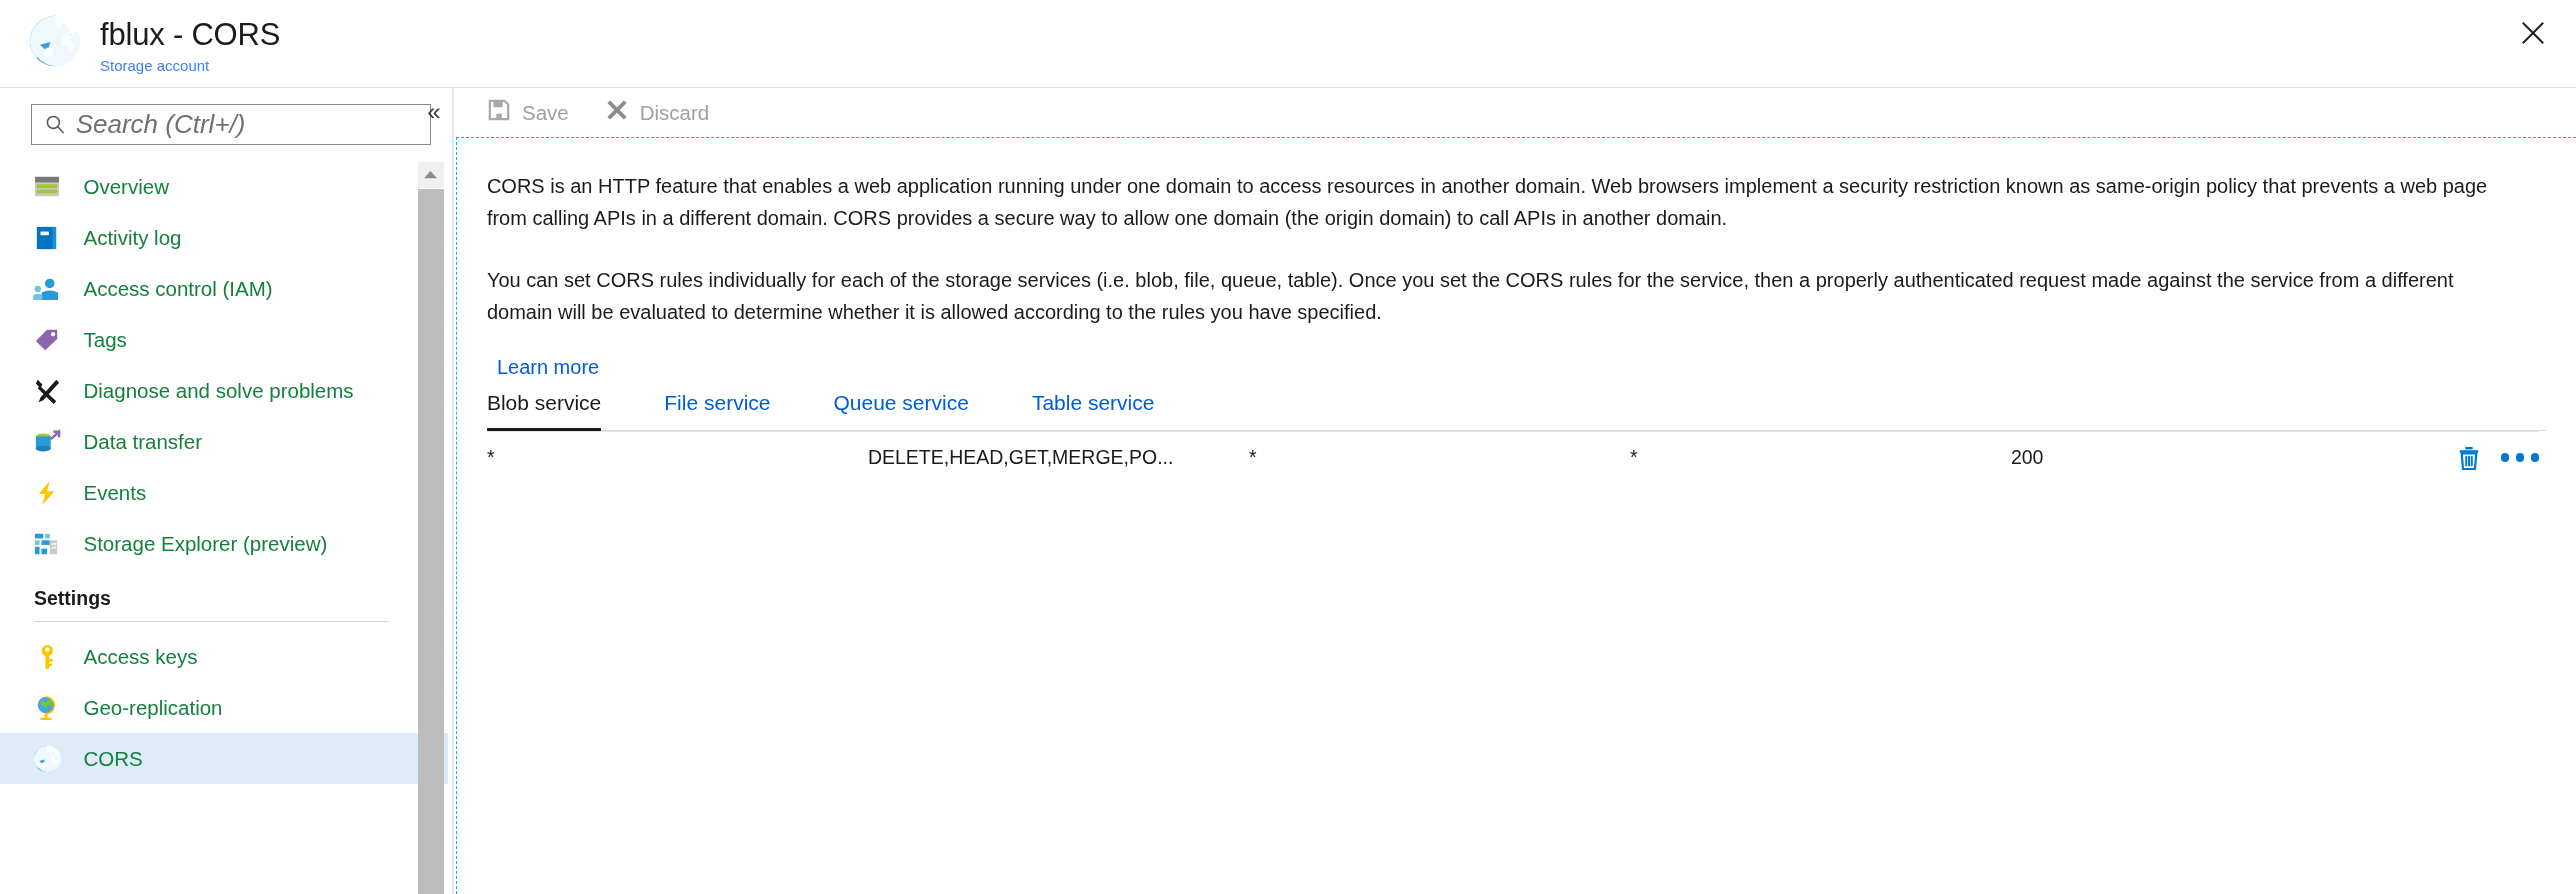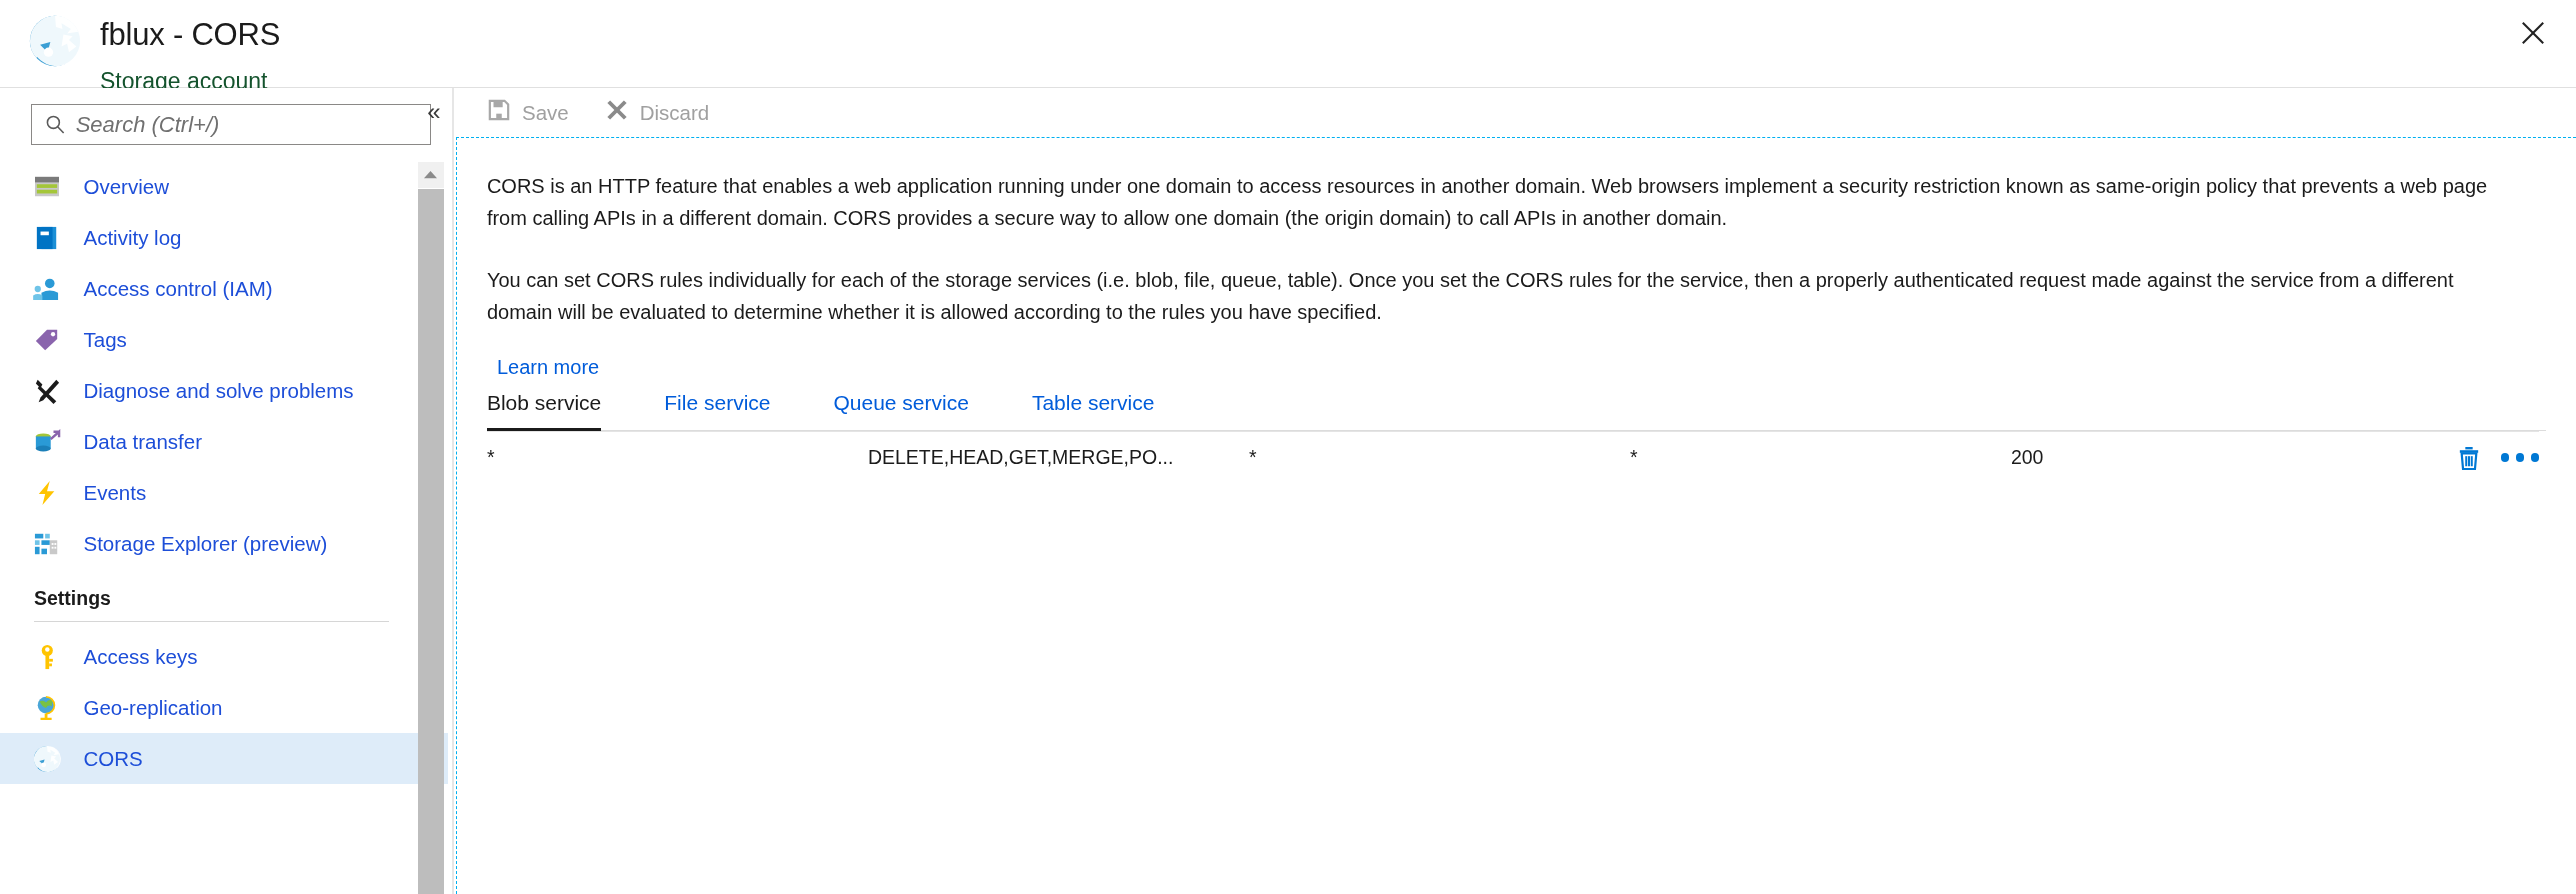--- a/index.html
+++ b/index.html
@@ -25,7 +25,7 @@
     line-height: 37px; white-space: nowrap;
   }
   .header-subtitle {
-    font-size: 23px; color: #14532d; line-height: 24px; margin-top: 16px;
+    font-size: 15px; color: #3b82f6; line-height: 24px; margin-top: 1px;
     white-space: nowrap;
   }
   .close-btn {

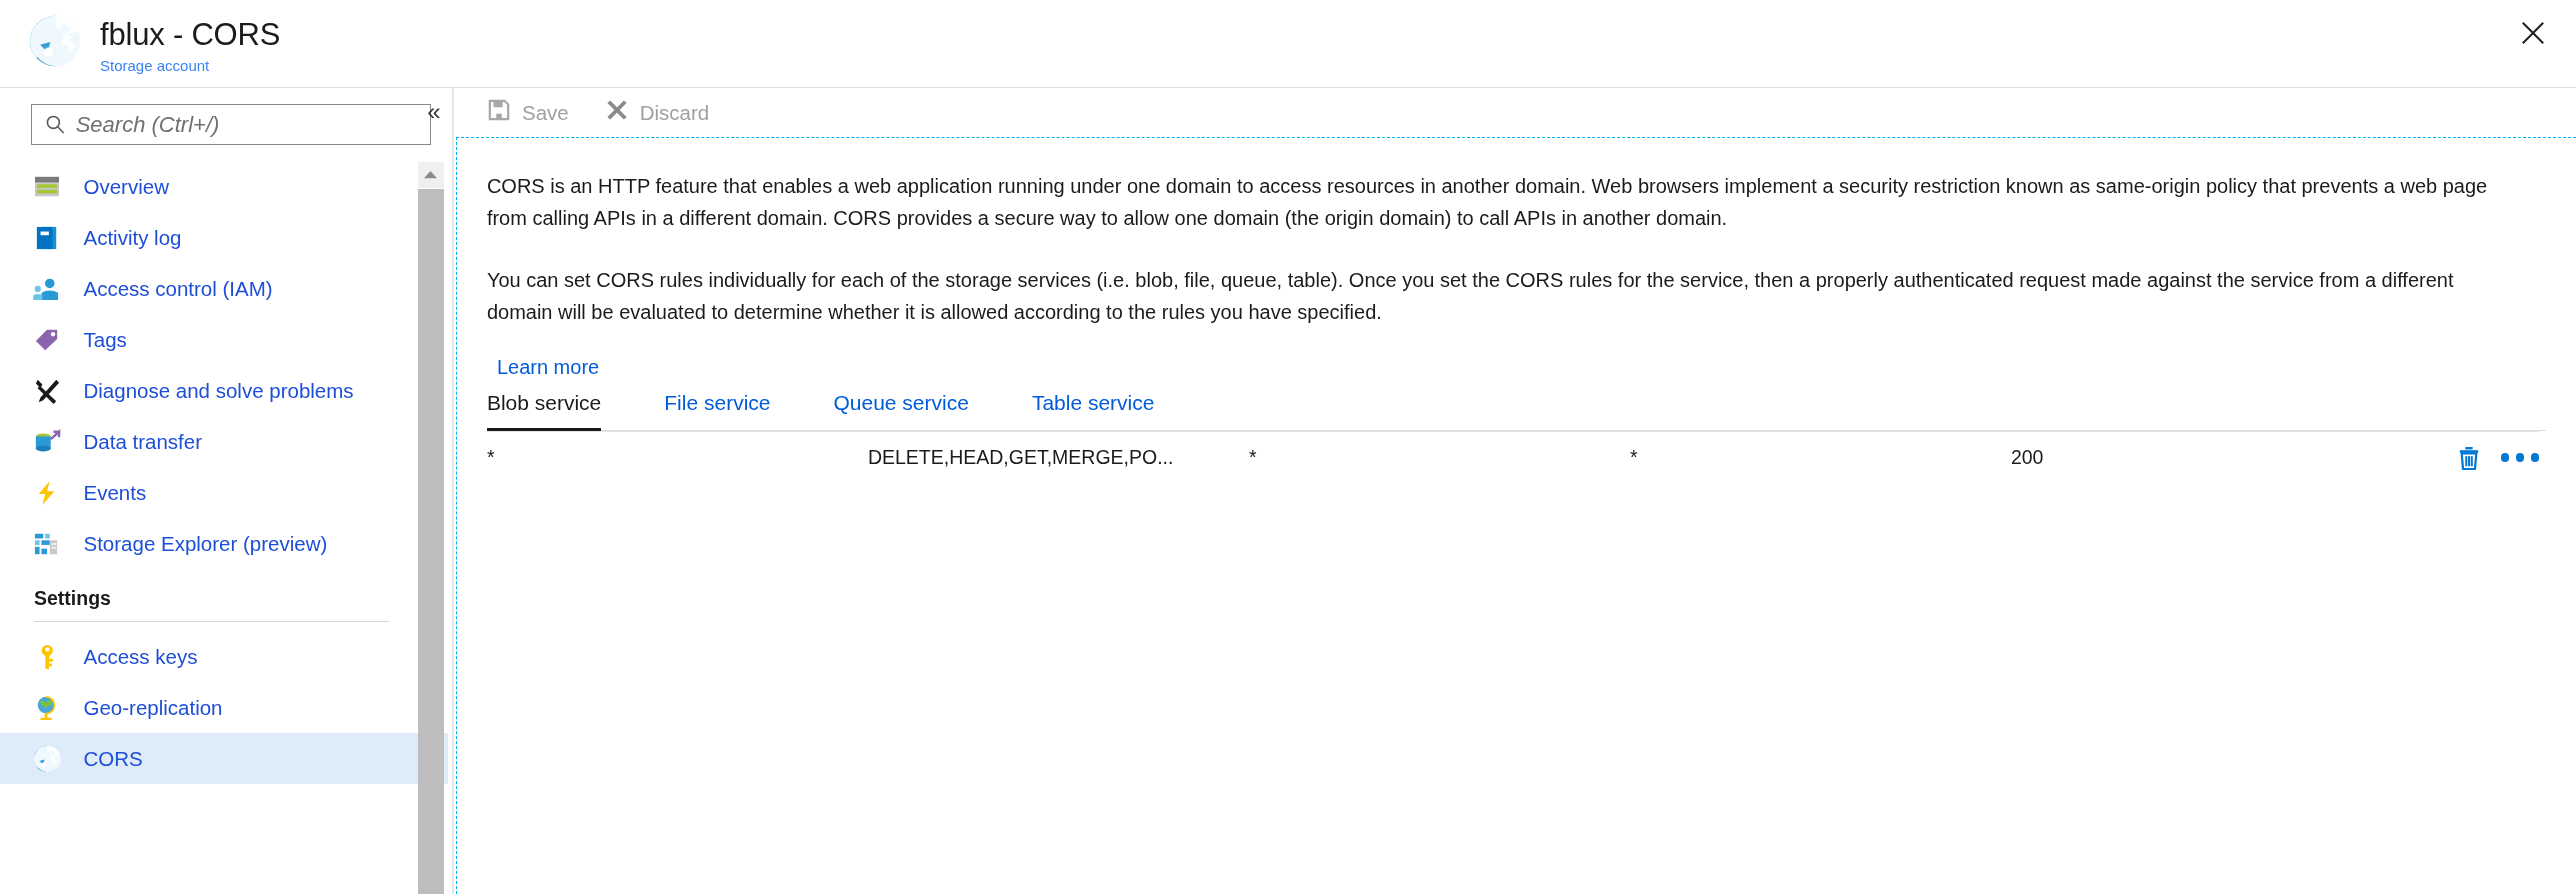--- a/index.html
+++ b/index.html
@@ -47,7 +47,7 @@
   .search-input {
     border: 0; outline: 0; flex: 1; height: 37px;
     font-family: "Liberation Sans", sans-serif;
-    font-size: 22px; font-style: italic; color: #666; padding-left: 10.2px;
+    font-size: 26px; font-style: italic; color: #666; padding-left: 10.2px;
     background: transparent;
   }
   .search-input::placeholder { color: #707070; font-style: italic; }

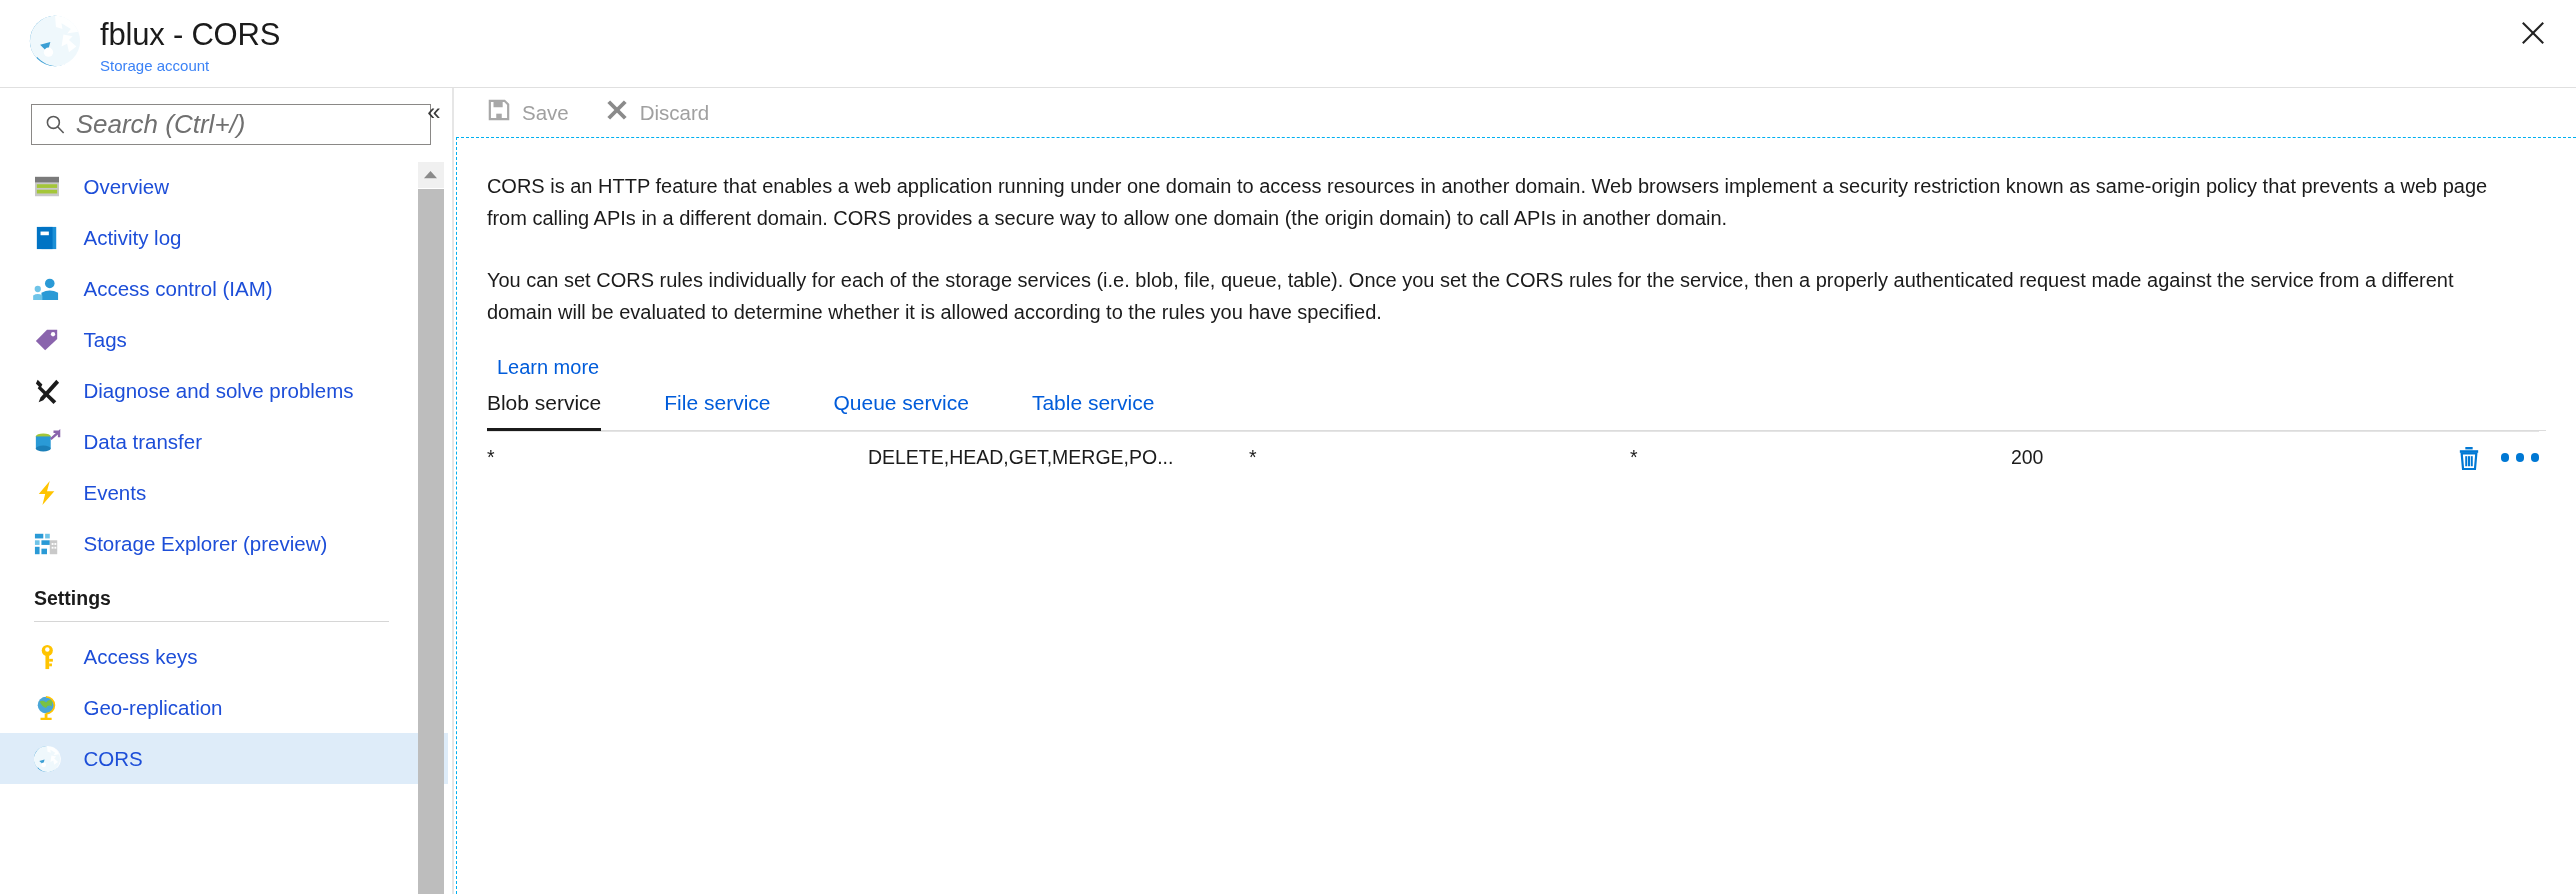--- a/index.html
+++ b/index.html
@@ -62,7 +62,7 @@
     width: 32px; height: 32px; flex: 0 0 32px;
     display: flex; align-items: center; justify-content: center; margin-right: 20.5px;
   }
-  .nav-label { font-size: 20.5px; color: #1d4ed8; line-height: 26px; }
+  .nav-label { font-size: 20.5px; color: #15803d; line-height: 26px; }
 
   .nav-section {
     margin-top: 18px; padding-left: 34px; padding-right: 37px;

